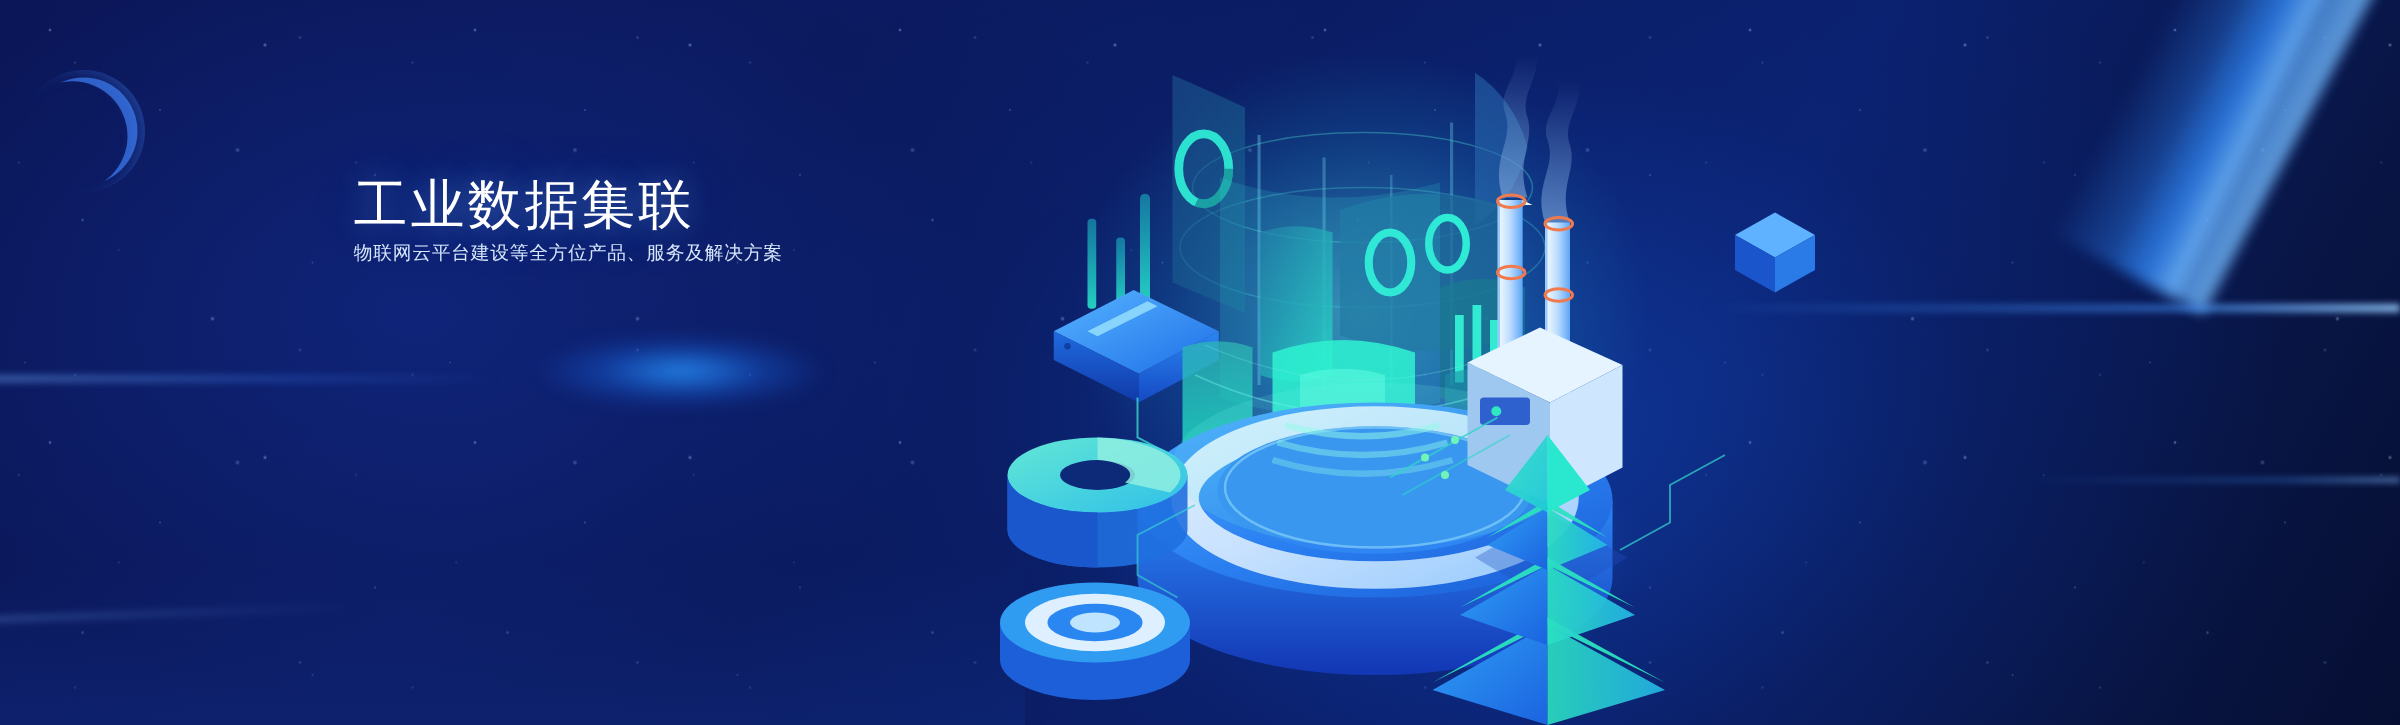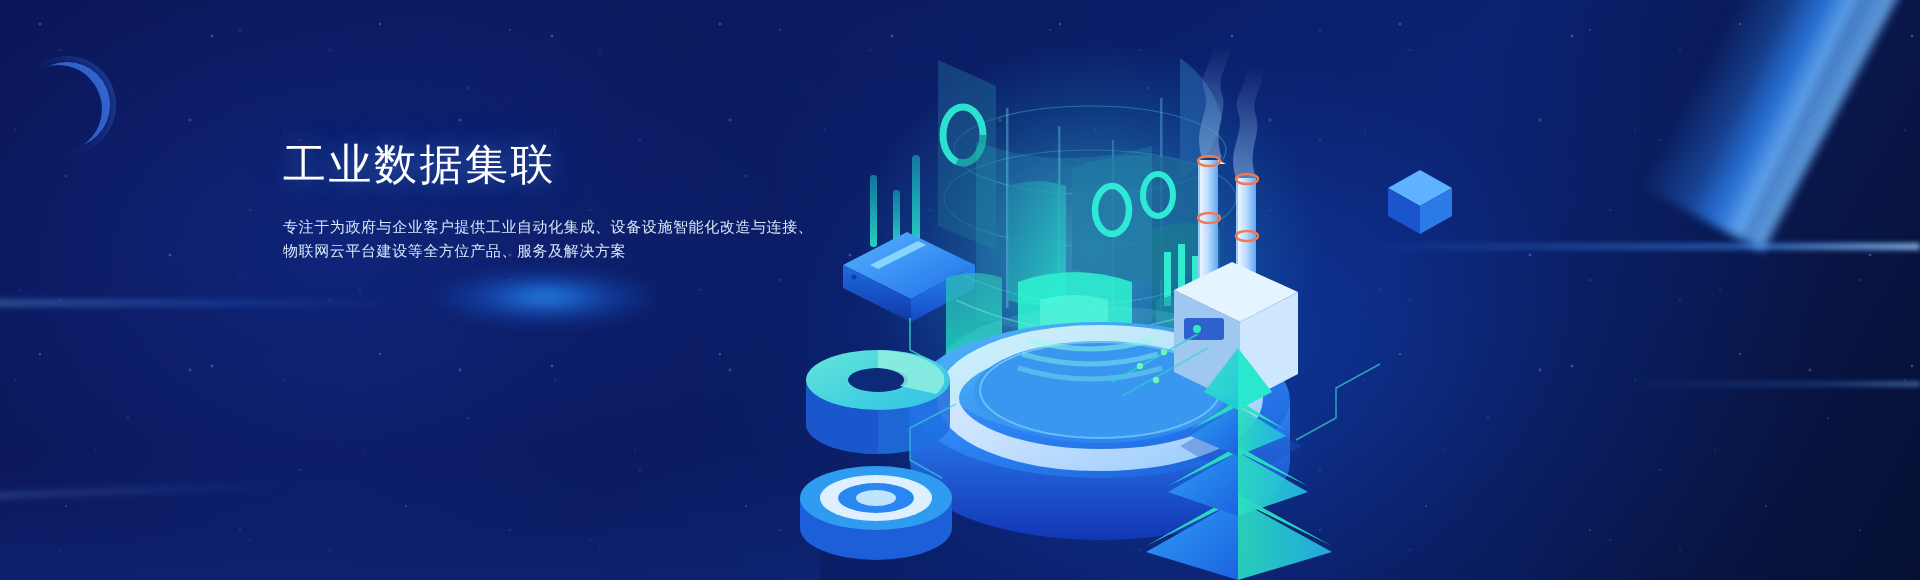--- a/index.html
+++ b/index.html
@@ -383,7 +383,6 @@
 
   <div class="copy">
     <div class="title">工业数据集联</div>
-    <div class="subtitle">专注于为政府与企业客户提供工业自动化集成、设备设施智能化改造与连接、</div>
     <div class="subtitle" style="margin-top:0">物联网云平台建设等全方位产品、服务及解决方案</div>
   </div>
 

